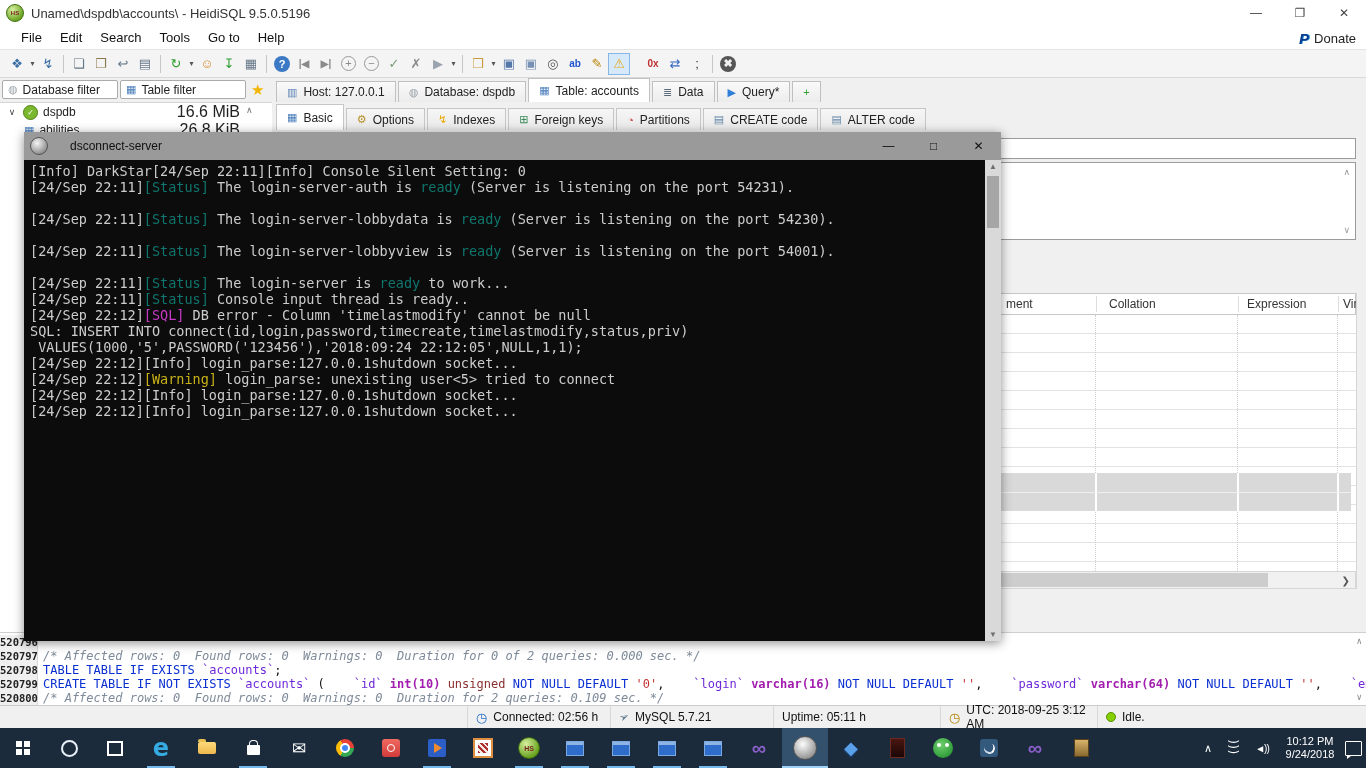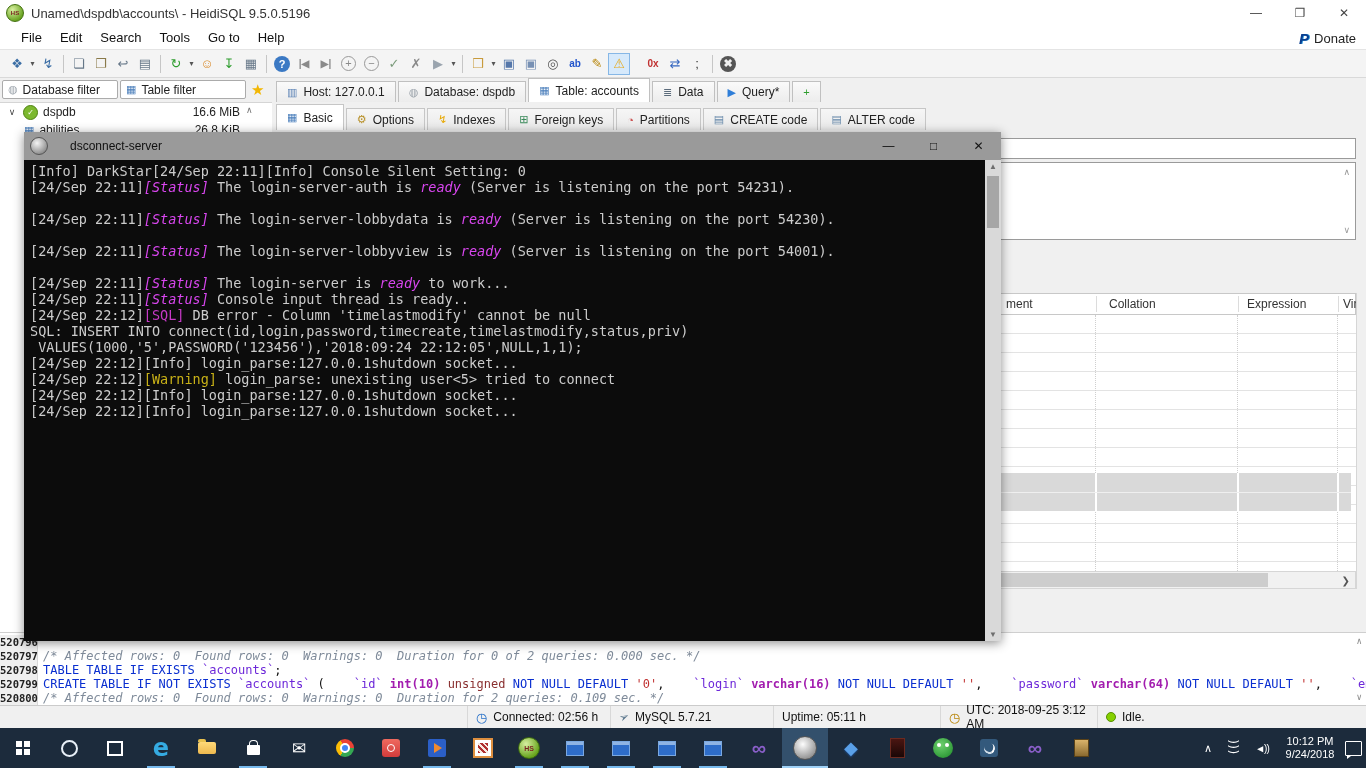--- a/index.html
+++ b/index.html
@@ -54,7 +54,7 @@
   .db-ic{width:13px;height:13px;border-radius:50%;background:#7cb82f;border:1px solid #4e8210;
          display:flex;align-items:center;justify-content:center;color:#fff;font-size:8px;}
   .tbl-ic{color:#4a7ebb;font-size:11px;margin-left:24px;}
-  .tsize{margin-left:auto;margin-right:32px;font-size:12px;color:#222;}
+  .tsize{margin-left:auto;margin-right:32px;font-size:16px;color:#222;}
   .tree-up{position:absolute;left:246px;top:105px;font-size:9px;color:#777;}
   
   .rp-bg{left:272px;top:102px;width:1094px;height:530px;background:#f0f0f0;}

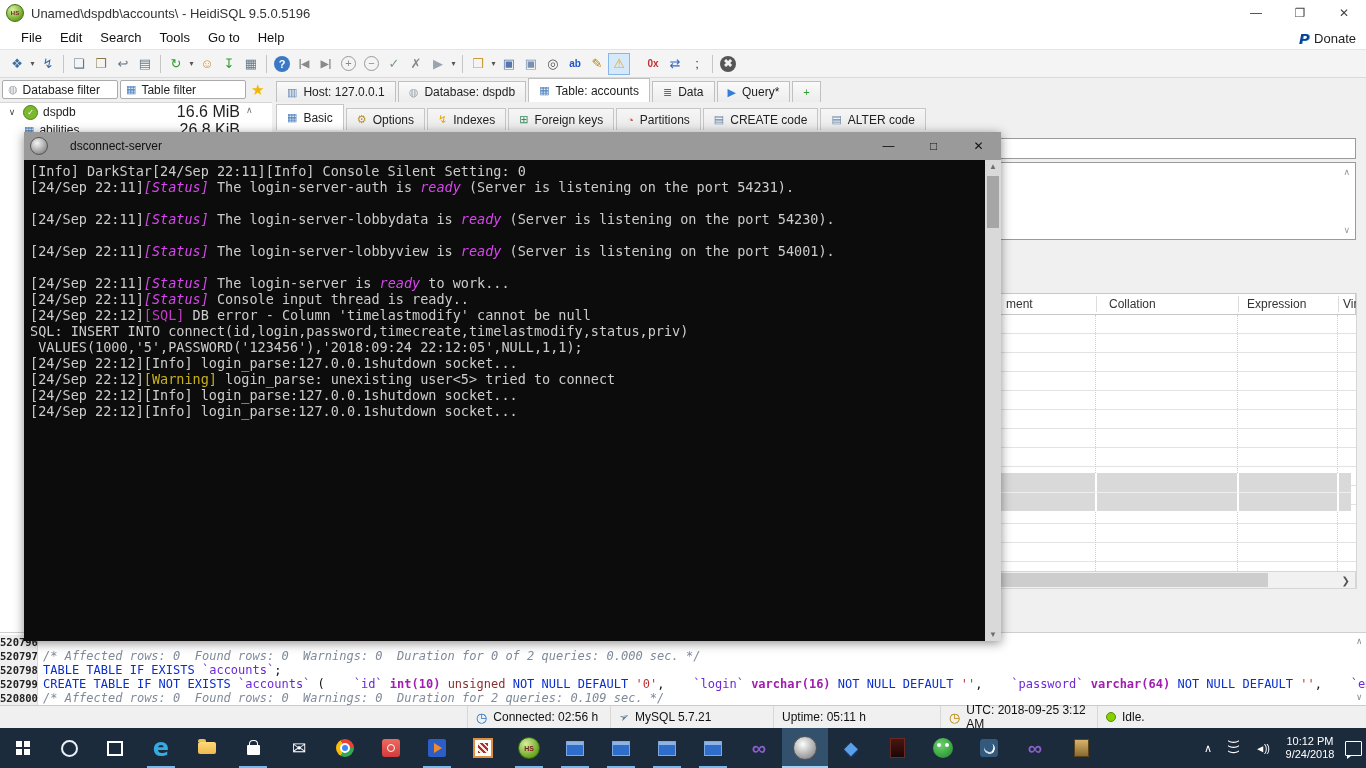--- a/index.html
+++ b/index.html
@@ -86,7 +86,7 @@
   .cbody{position:absolute;left:0;top:28px;right:16px;bottom:0;background:#0c0c0c;overflow:hidden;
          font-family:"DejaVu Sans Mono",monospace;font-size:13.5px;line-height:16px;padding:3px 0 0 6px;}
   .cline{white-space:pre;height:16px;}
-  .cs-d{color:#cccccc;} .cs-g{color:#d946ef;font-style:italic;} .cs-m{color:#c73ac7;} .cs-y{color:#c8b117;}
+  .cs-d{color:#cccccc;} .cs-g{color:#0f766e;} .cs-m{color:#c73ac7;} .cs-y{color:#c8b117;}
   .cscroll{position:absolute;right:0;top:28px;width:16px;bottom:0;background:#d9d9d9;}
   .cs-up{position:absolute;top:2px;left:0;right:0;text-align:center;font-size:8px;color:#6e6e6e;}
   .cs-dn{position:absolute;bottom:2px;left:0;right:0;text-align:center;font-size:8px;color:#6e6e6e;}

